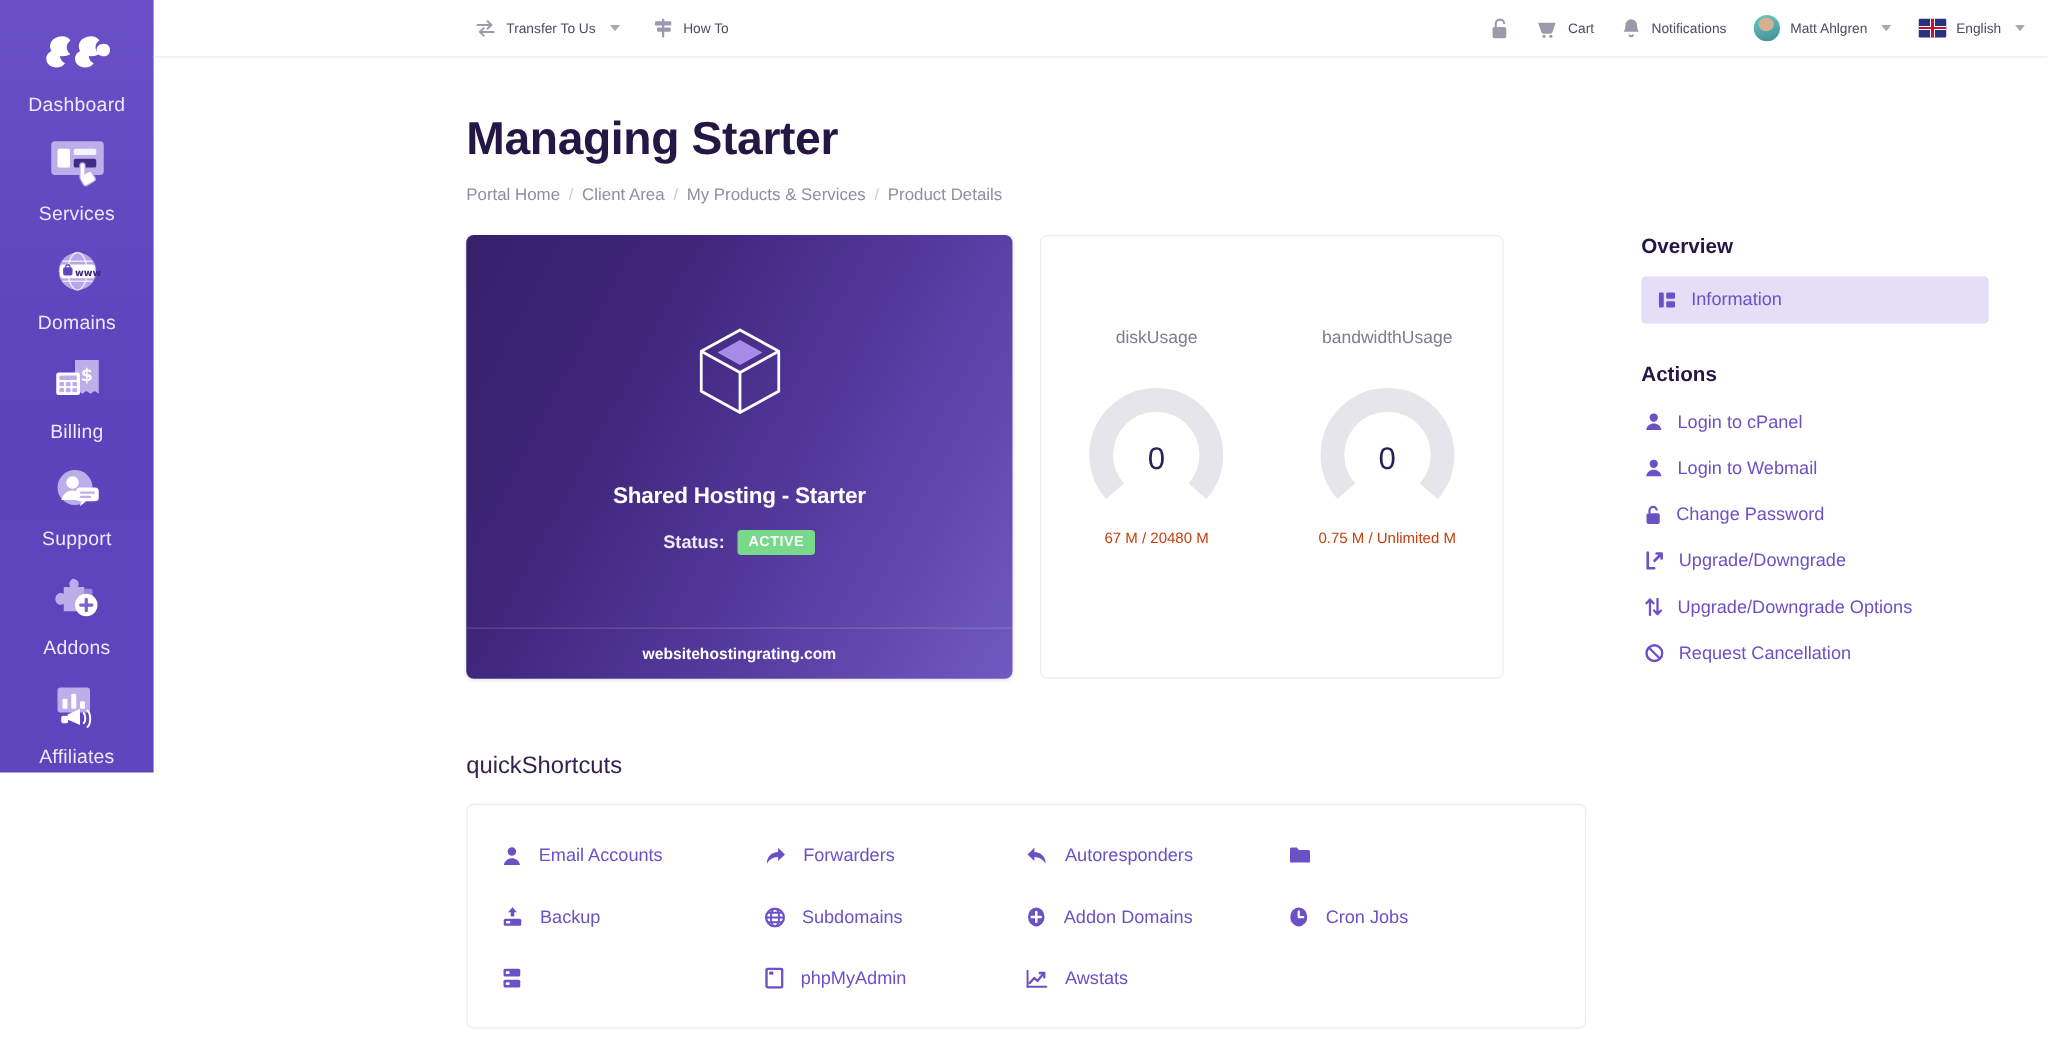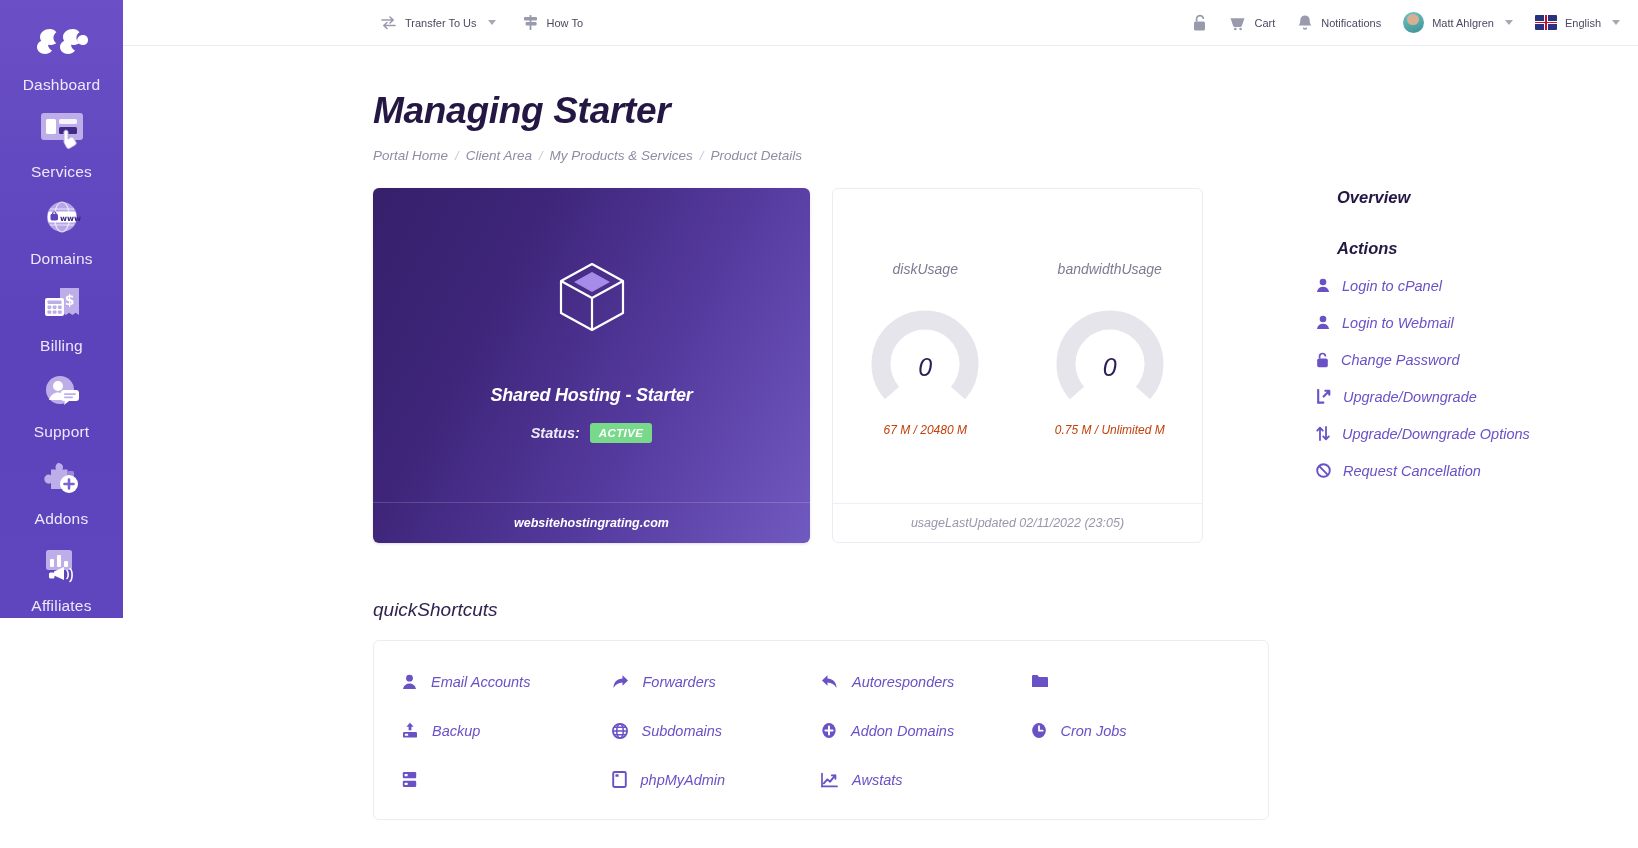--- a/index.html
+++ b/index.html
@@ -82,7 +82,7 @@
   }
 
   
-  .content { flex: 1; overflow: hidden; padding: 0 0 0 0; position: relative; font-style: italic; }
+  .content { flex: 1; overflow: hidden; padding: 0 0 0 0; position: relative; }
 
   .page-head { padding: 45px 0 0 250px; }
   h1.page-title {

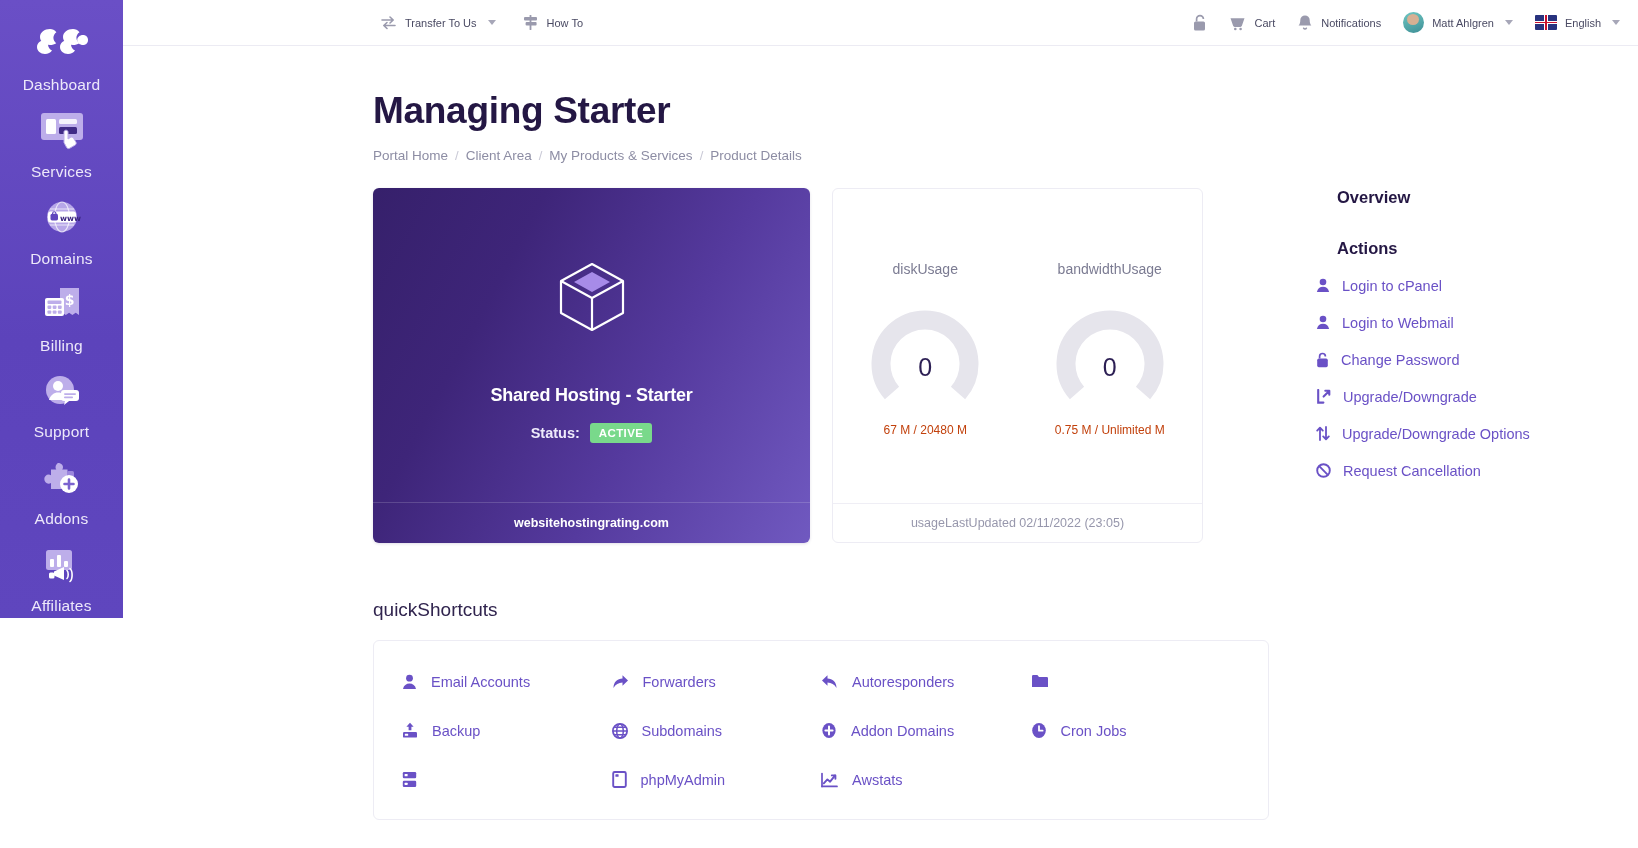--- a/index.html
+++ b/index.html
@@ -146,7 +146,7 @@
   }
 
   
-  .rail-h { color: #241744; font-size: 16.5px; font-weight: 700; margin-bottom: 14px; margin-left: 24px; }
+  .rail-h { color: #241744; font-size: 16.5px; font-weight: 700; margin-bottom: 14px; }
   .rail-h.second { margin-top: 32px; }
   .rail-active {
     display: flex; align-items: center; gap: 12px;

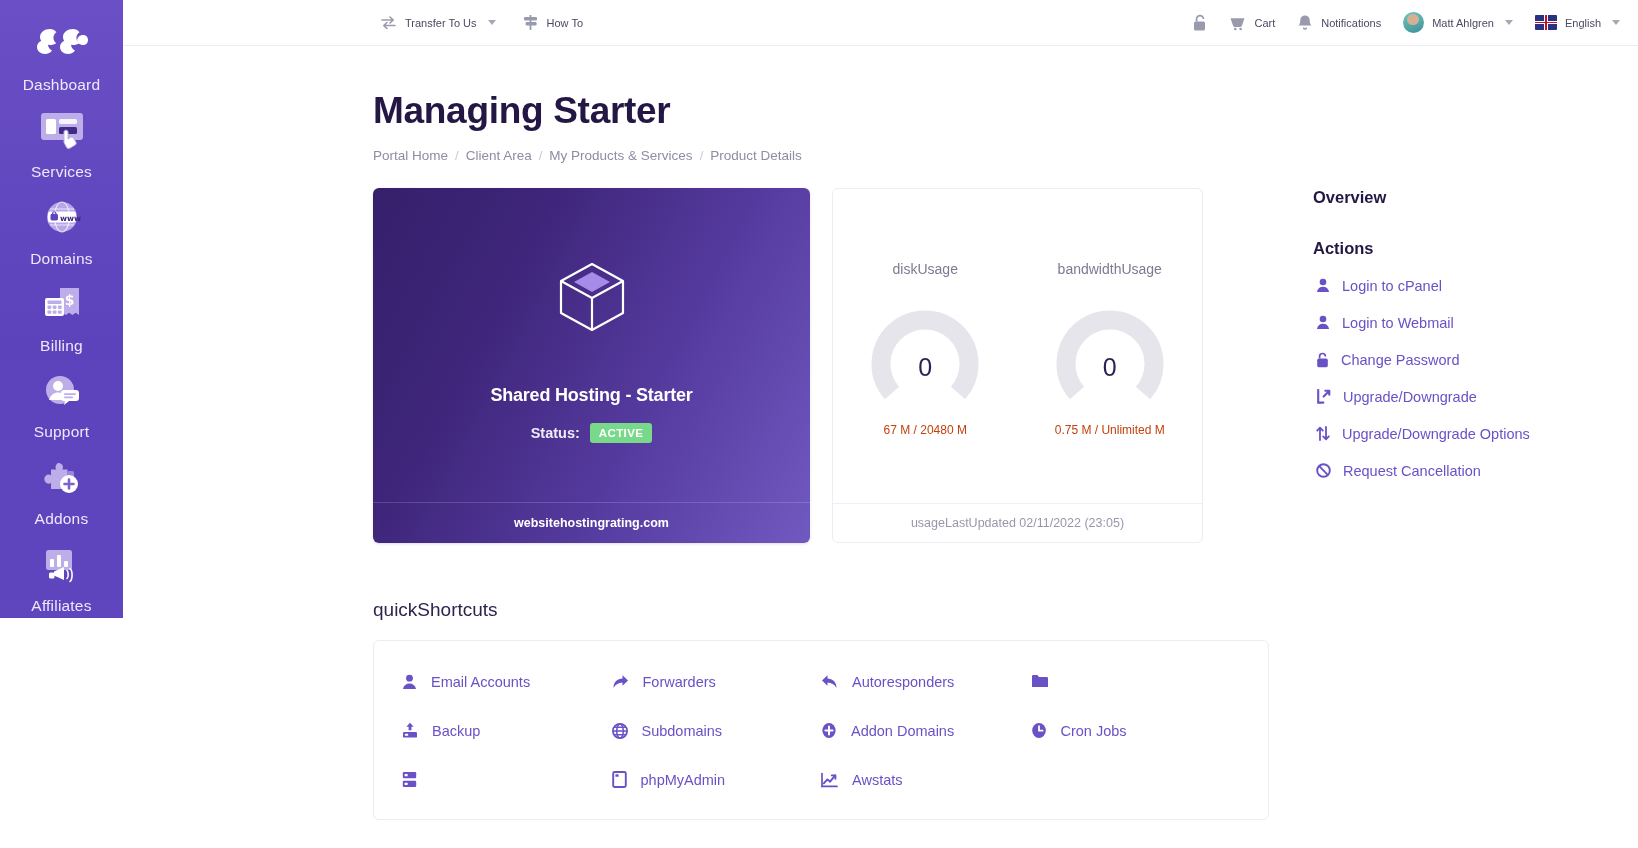--- a/index.html
+++ b/index.html
@@ -434,6 +434,16 @@
         <aside class="col-right">
           <div class="rail-h">Overview</div>
 
+          <div class="rail-active">
+            <span>
+              <svg class="ic-svg" width="14" height="14" viewBox="0 0 14 14">
+                <rect x="0" y="1" width="4" height="12" rx="1" fill="#6A51C6"></rect>
+                <rect x="6" y="1" width="7" height="5" rx="1" fill="#6A51C6"></rect>
+                <rect x="6" y="8" width="7" height="5" rx="1" fill="#6A51C6"></rect>
+              </svg>
+            </span>
+            <span class="t">Information</span>
+          </div>
 
           <div class="rail-h second">Actions</div>
 

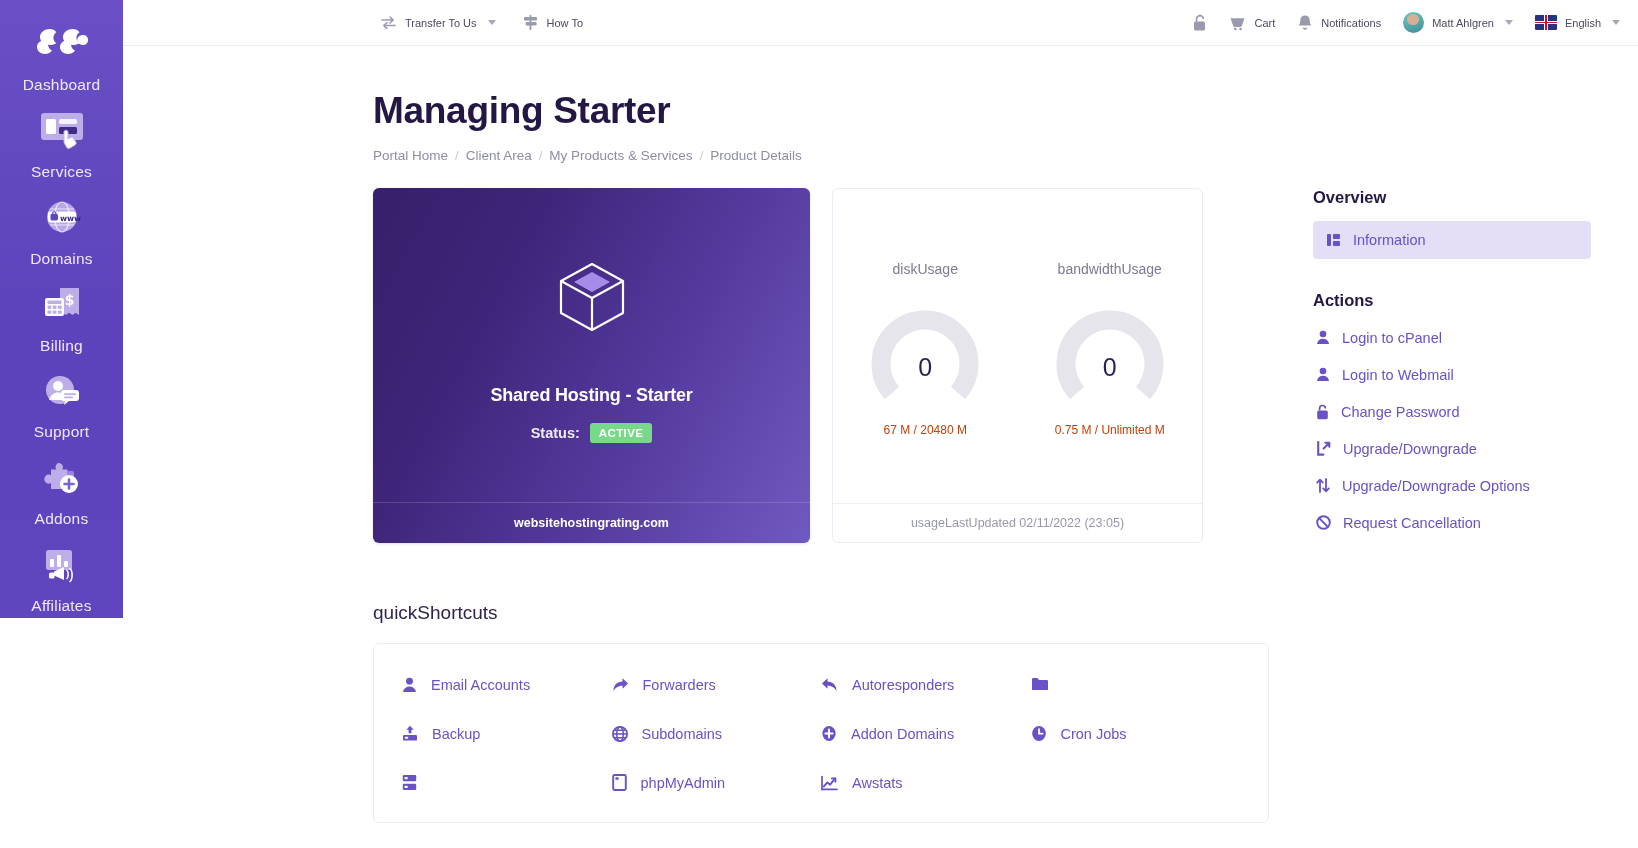--- a/index.html
+++ b/index.html
@@ -427,7 +427,6 @@
                 <div class="gauge-sub">0.75 M / Unlimited M</div>
               </div>
             </div>
-            <div class="usage-foot">usageLastUpdated 02/11/2022 (23:05)</div>
           </div>
         </div>
 

